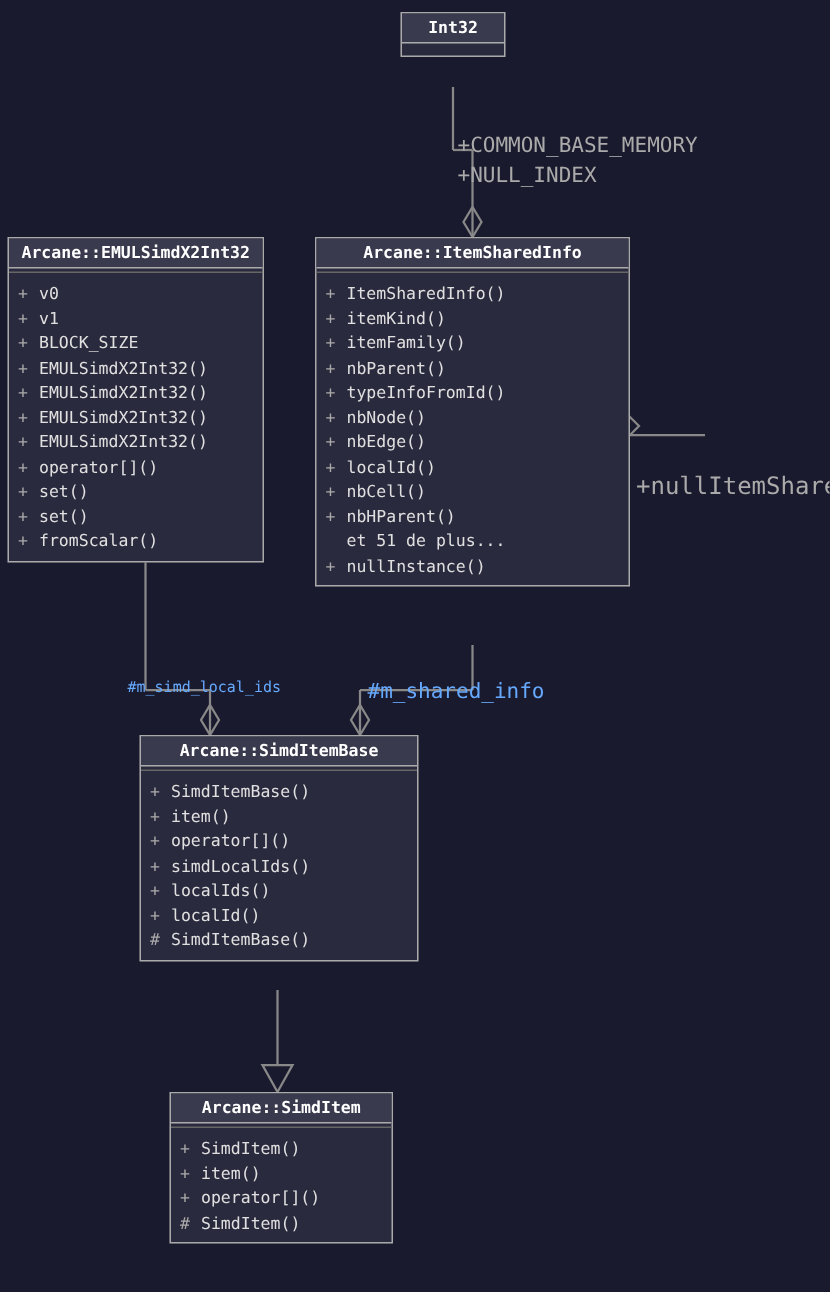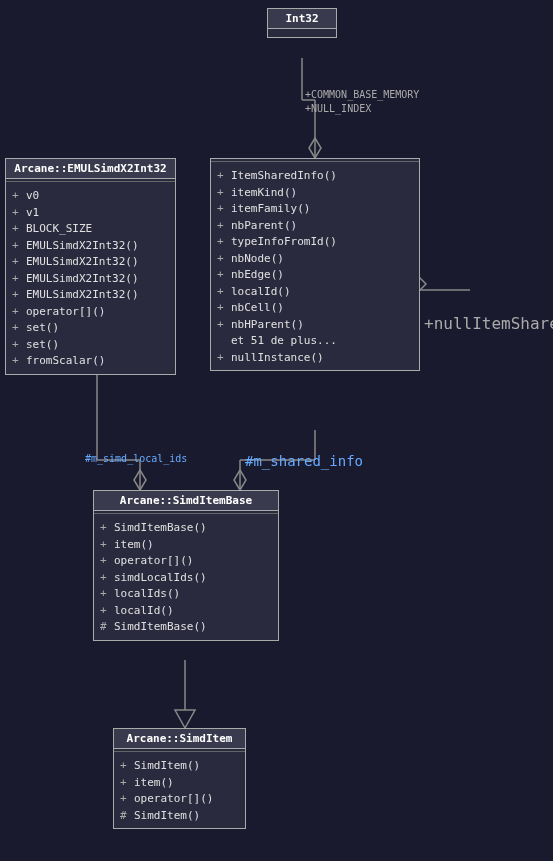--- a/index.html
+++ b/index.html
@@ -114,7 +114,7 @@
     <div class="members"></div>
   </div>
 
-  <div class="connector-label" style="left:305px; top:88px; color:#aaa; font-size:10px; line-height:1.4;">
+  <div class="connector-label" style="left:305px; top:88px; color:#aaa; font-size:14px; line-height:1.4;">
     <span style="white-space:pre;">+COMMON_BASE_MEMORY
 +NULL_INDEX</span>
   </div>

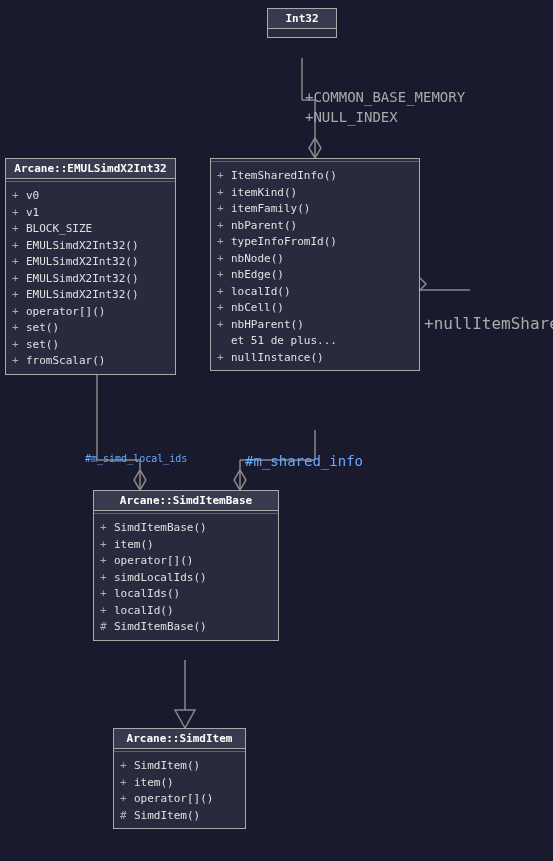--- a/index.html
+++ b/index.html
@@ -171,6 +171,7 @@
   </div>
 
   <div class="uml-box" style="left:210px; top:158px; width:210px;">
+    <div class="header">Arcane::ItemSharedInfo</div>
     <div class="divider"></div>
     <div class="members">
     <div class="member">

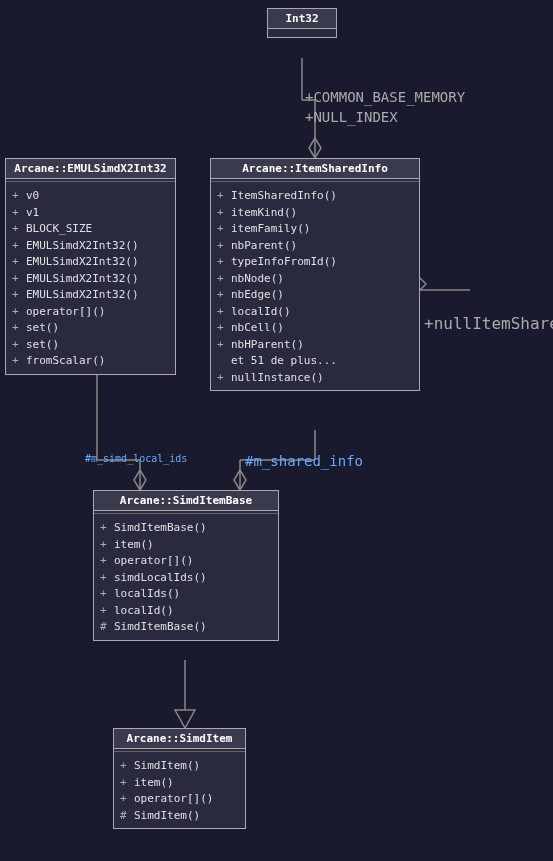--- a/index.html
+++ b/index.html
@@ -272,7 +272,7 @@
       </div>
   </div>
 
-  <div class="uml-box" style="left:113px; top:728px; width:133px;">
+  <div class="uml-box" style="left:113px; top:728px; width:149px;">
     <div class="header">Arcane::SimdItem</div>
     <div class="divider"></div>
     <div class="members">

